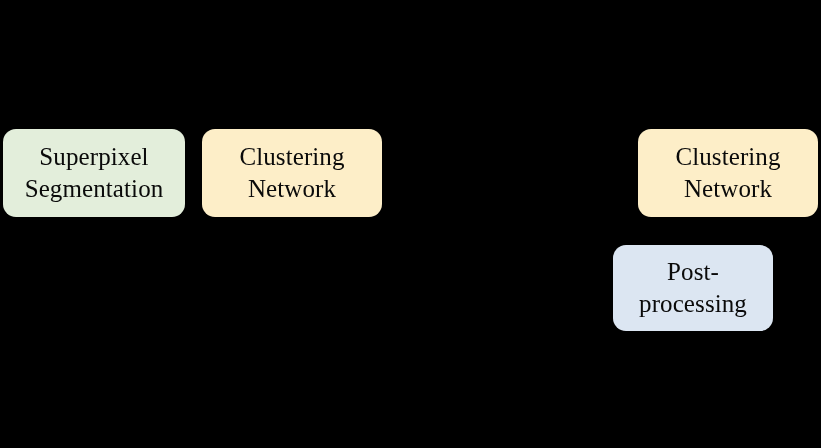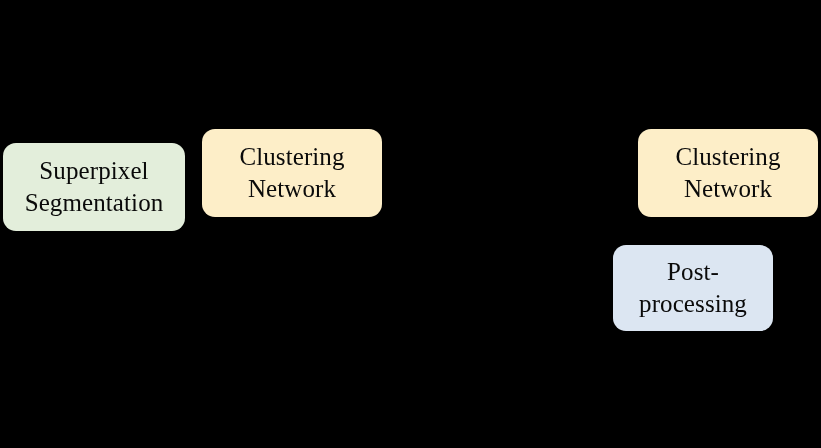--- a/index.html
+++ b/index.html
@@ -43,7 +43,7 @@
   
   #node-superpixel-segmentation {
     left: 3px;
-    top: 143px;
+    top: 129px;
     width: 182px;
     height: 88px;
     background: #e3eedb;

